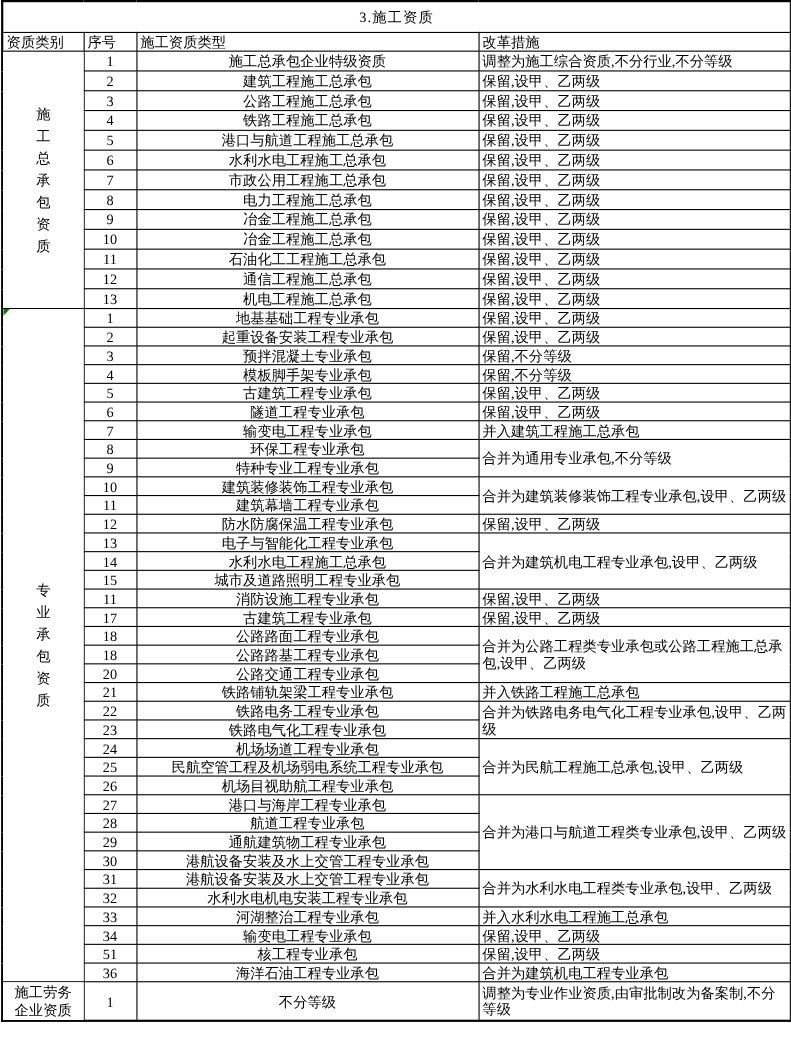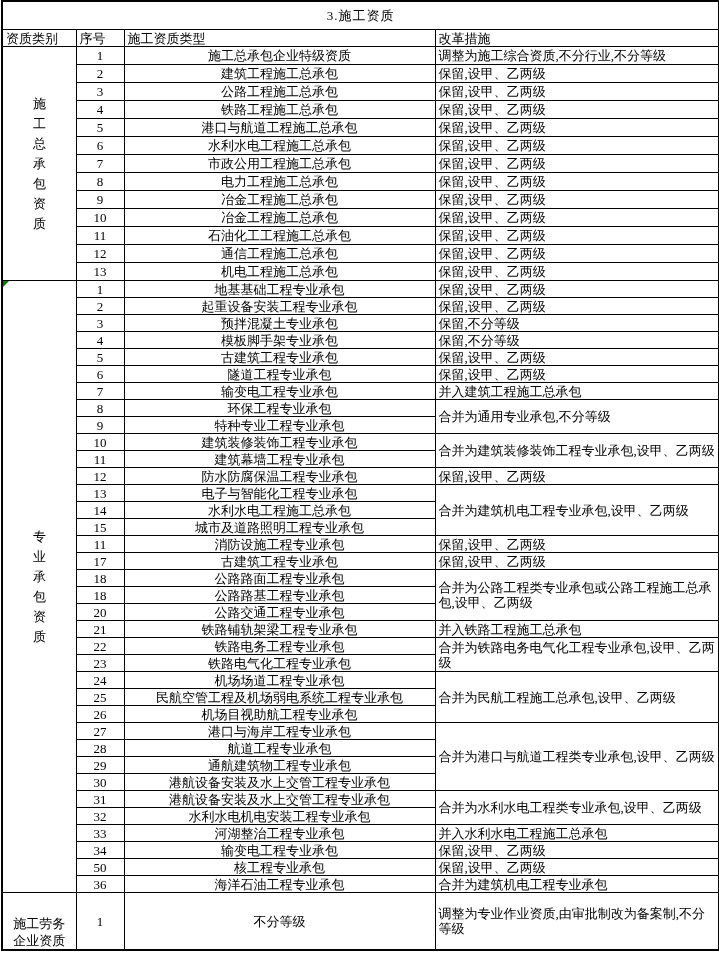--- a/index.html
+++ b/index.html
@@ -293,7 +293,7 @@
           <td class="mea" rowspan="1">保留,设甲、乙两级</td>
         </tr>
         <tr class="sec1">
-          <td class="no">50</td>
+          <td class="no">51</td>
           <td class="typ">核工程专业承包</td>
           <td class="mea" rowspan="1">保留,设甲、乙两级</td>
         </tr>

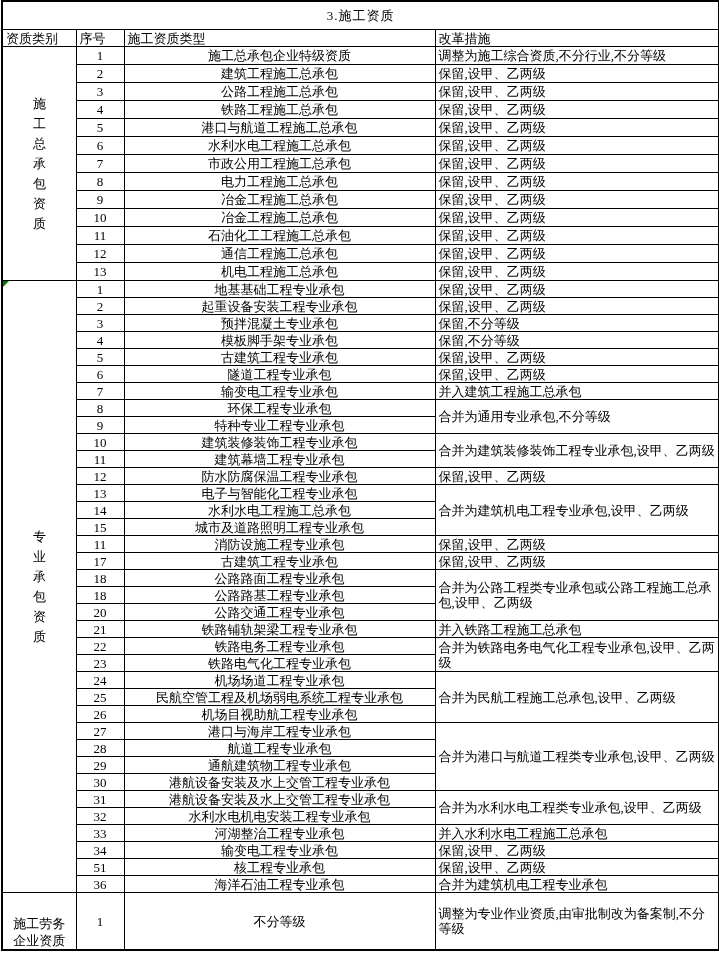--- a/index.html
+++ b/index.html
@@ -36,7 +36,7 @@
   }
   .htext{
     display:inline-block;width:4.1em;word-break:break-all;
-    line-height:17px;text-align:center;vertical-align:middle;margin-top:22px;
+    line-height:17px;text-align:center;vertical-align:middle;
   }
   td.typ{text-align:center;white-space:nowrap;}
   td.mea{text-align:left;line-height:15px;}

